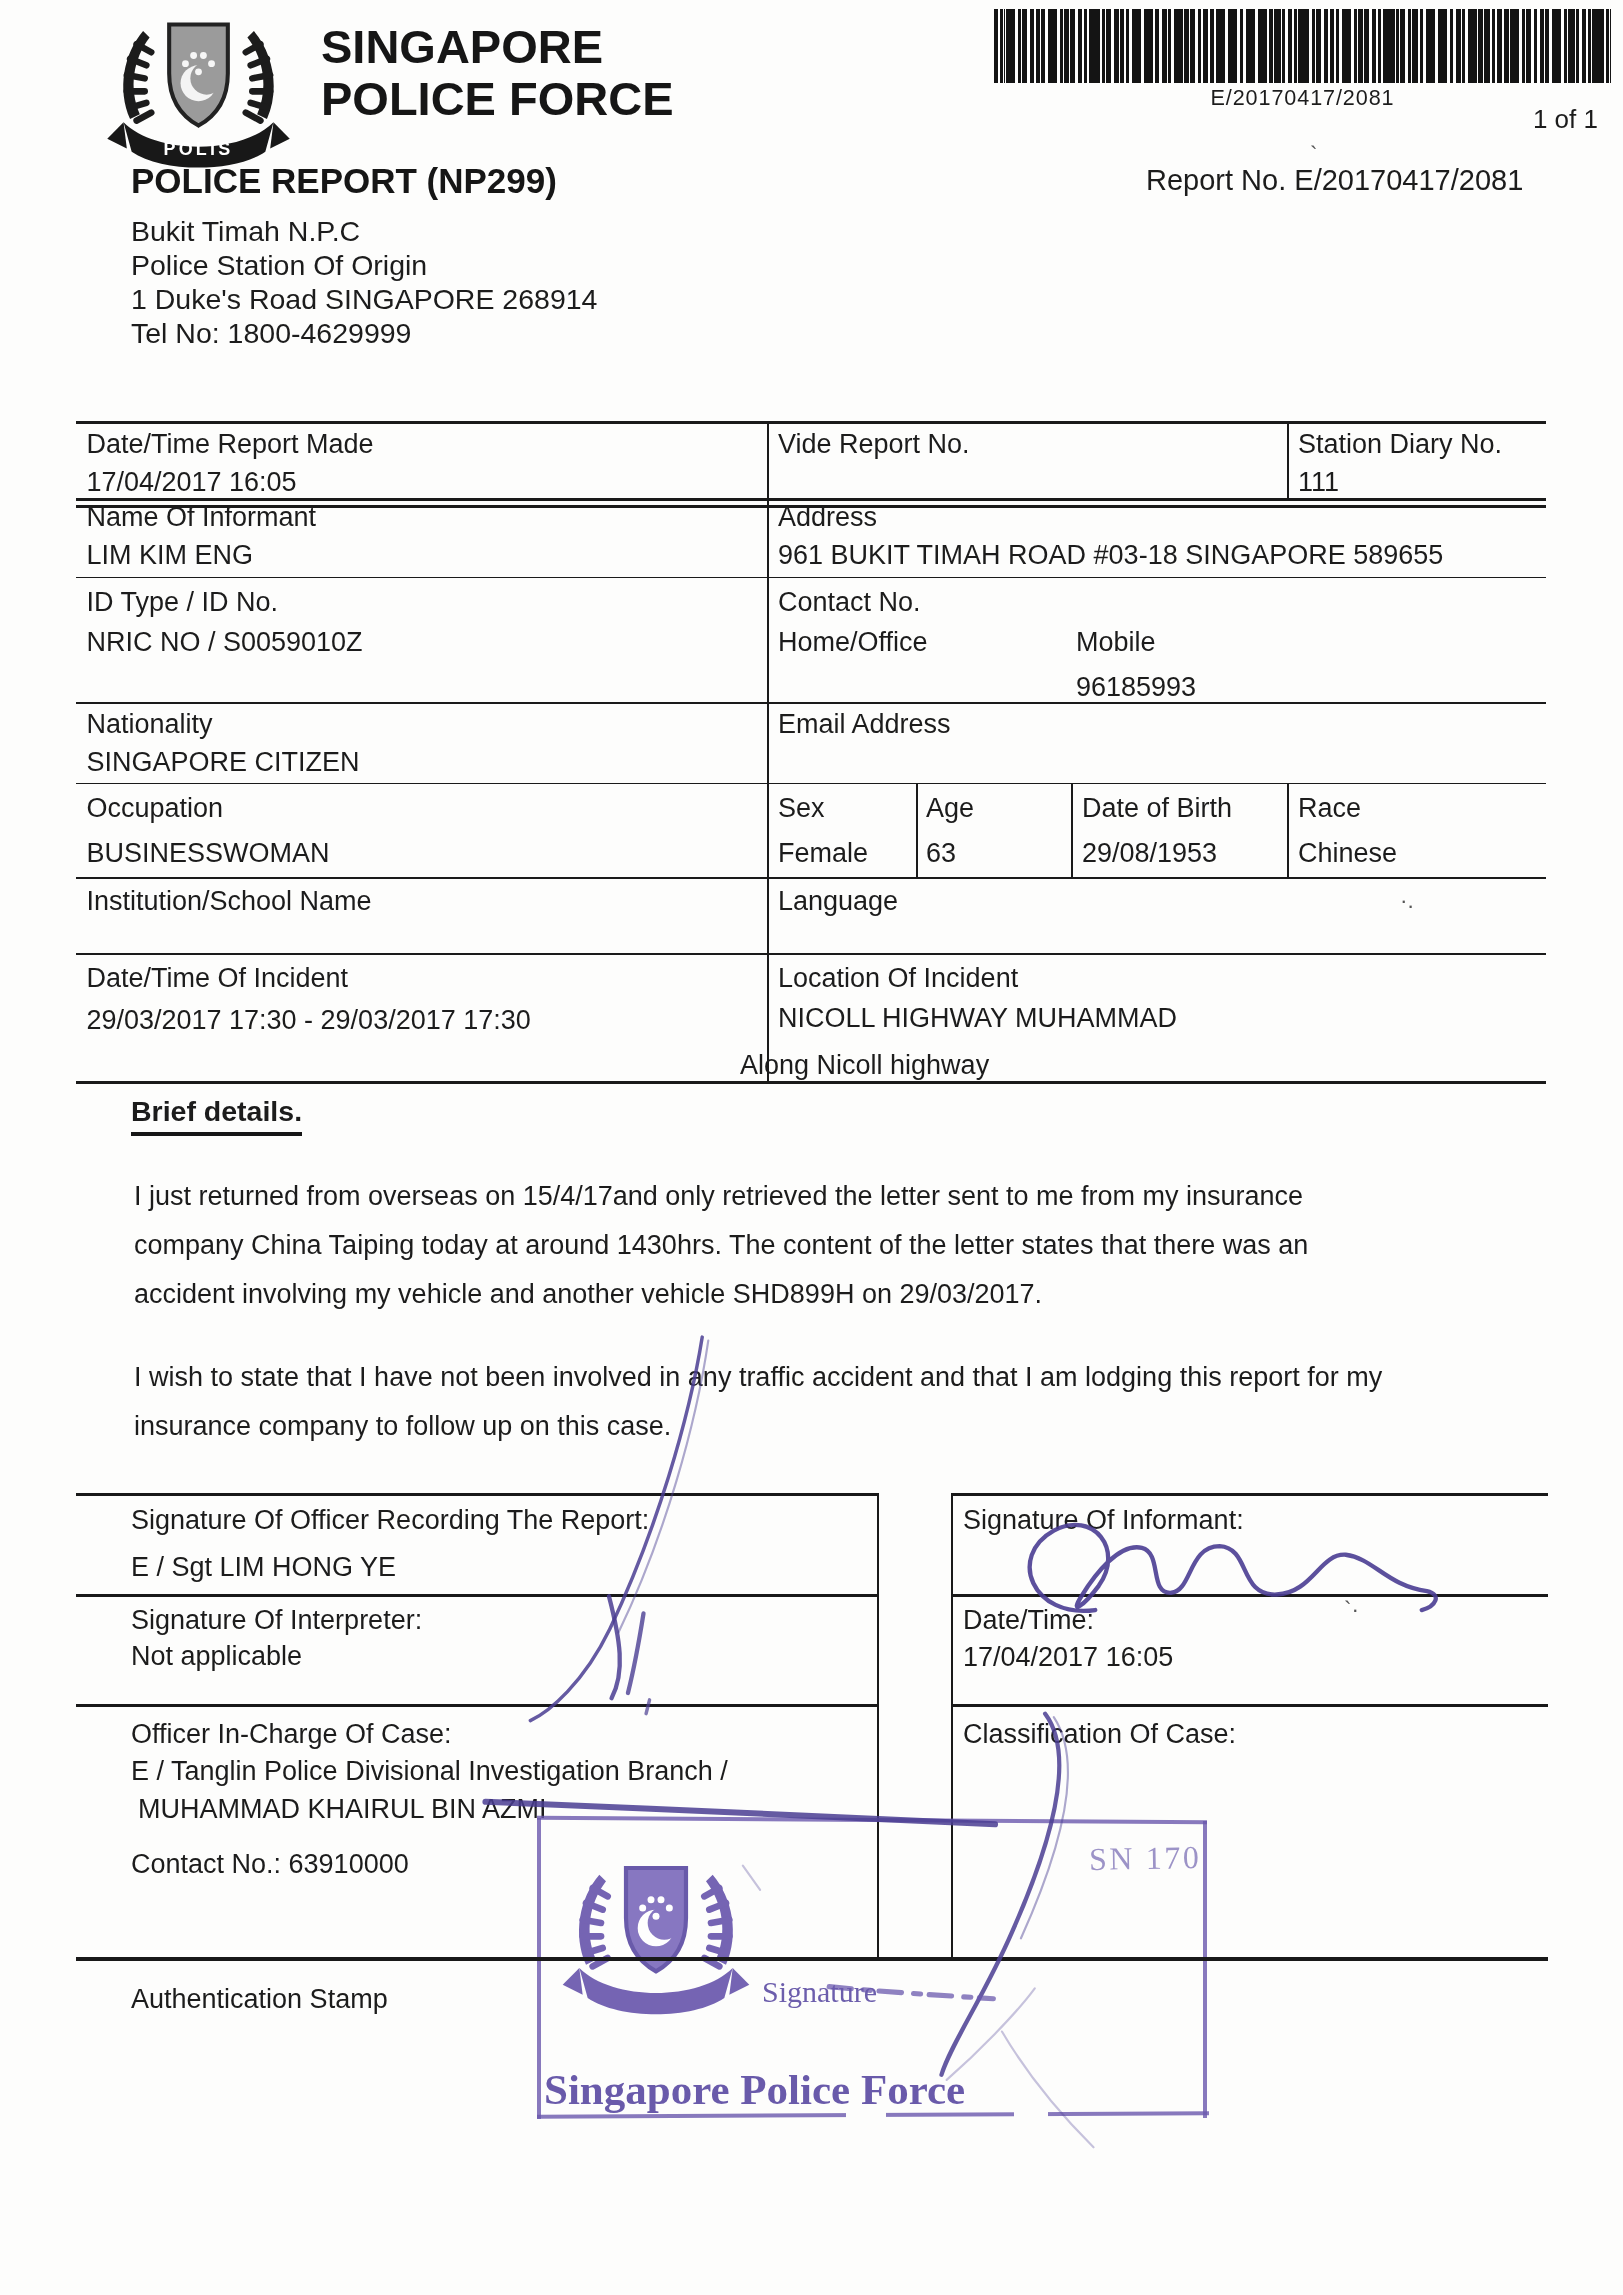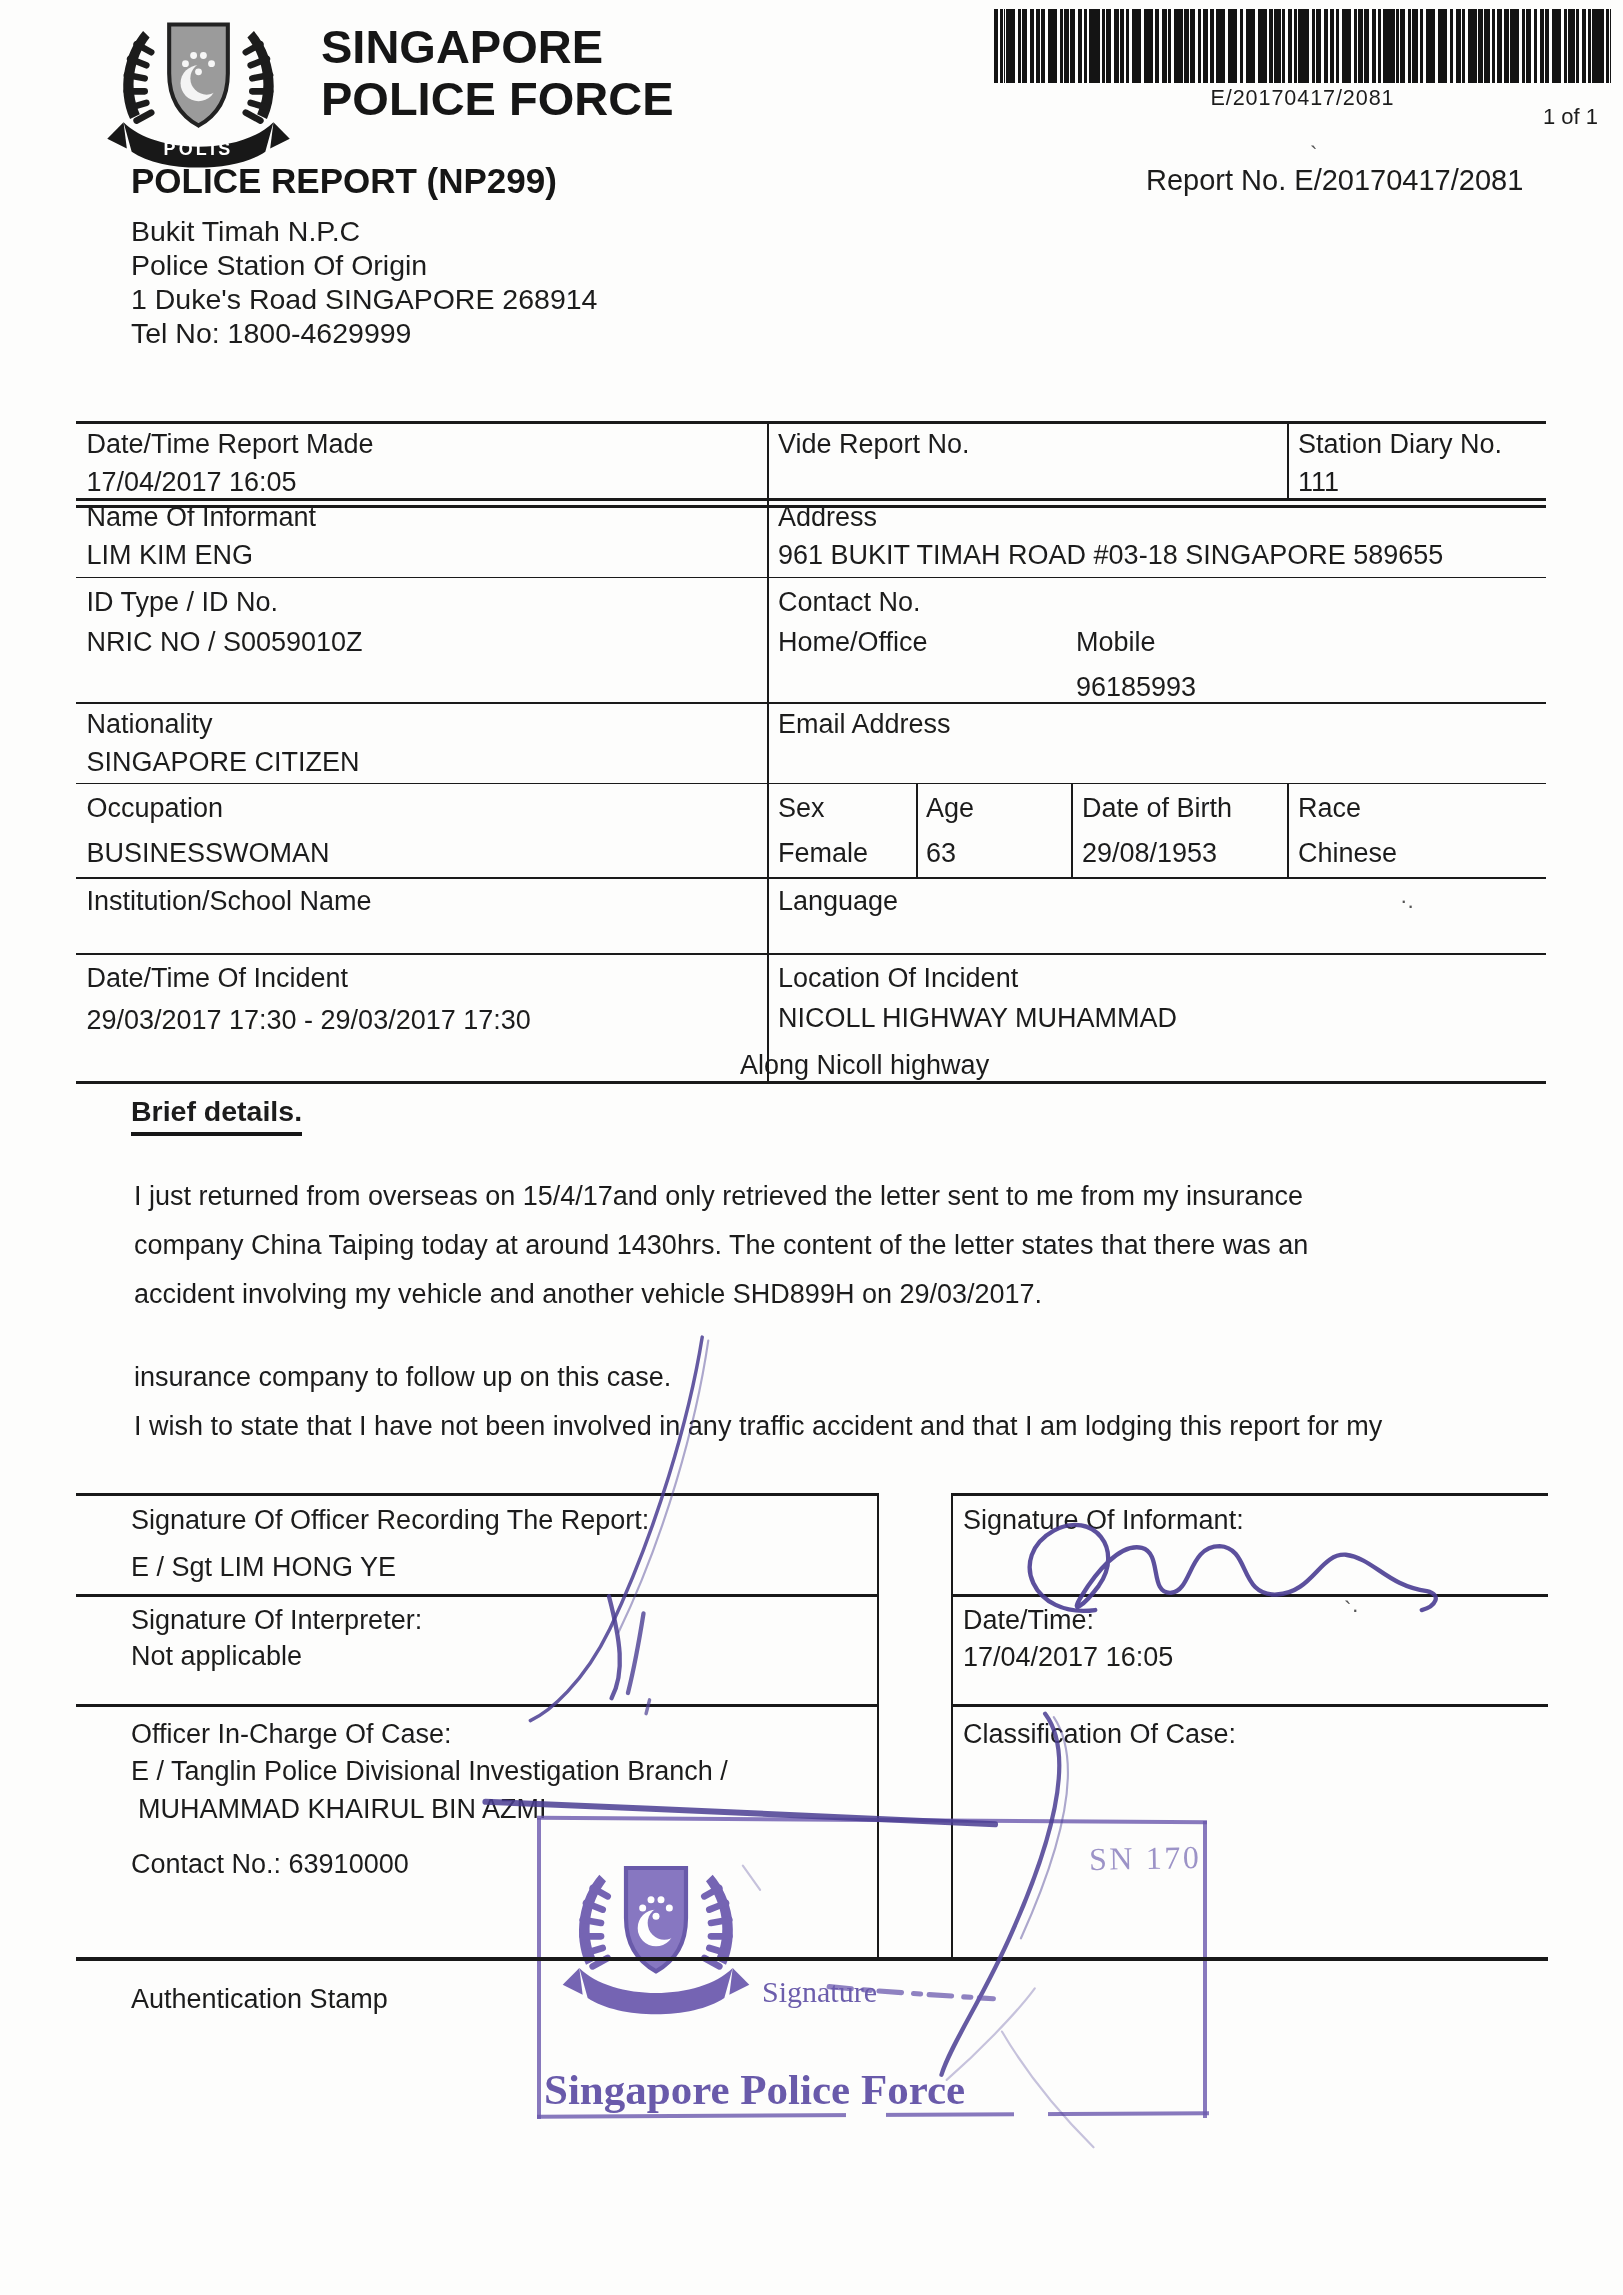--- a/index.html
+++ b/index.html
@@ -14,7 +14,7 @@
   .brand{font-weight:bold;font-size:47px;line-height:52px;letter-spacing:0px;color:#161616;}
   .form-title{font-weight:bold;font-size:35px;color:#161616;white-space:nowrap;}
   .report-no{font-size:29px;white-space:nowrap;}
-  .page-ind{font-size:22px;}
+  .page-ind{font-size:26px;}
   .station{font-size:28.5px;line-height:34px;}
   .barcode{
     background-color:#fff;

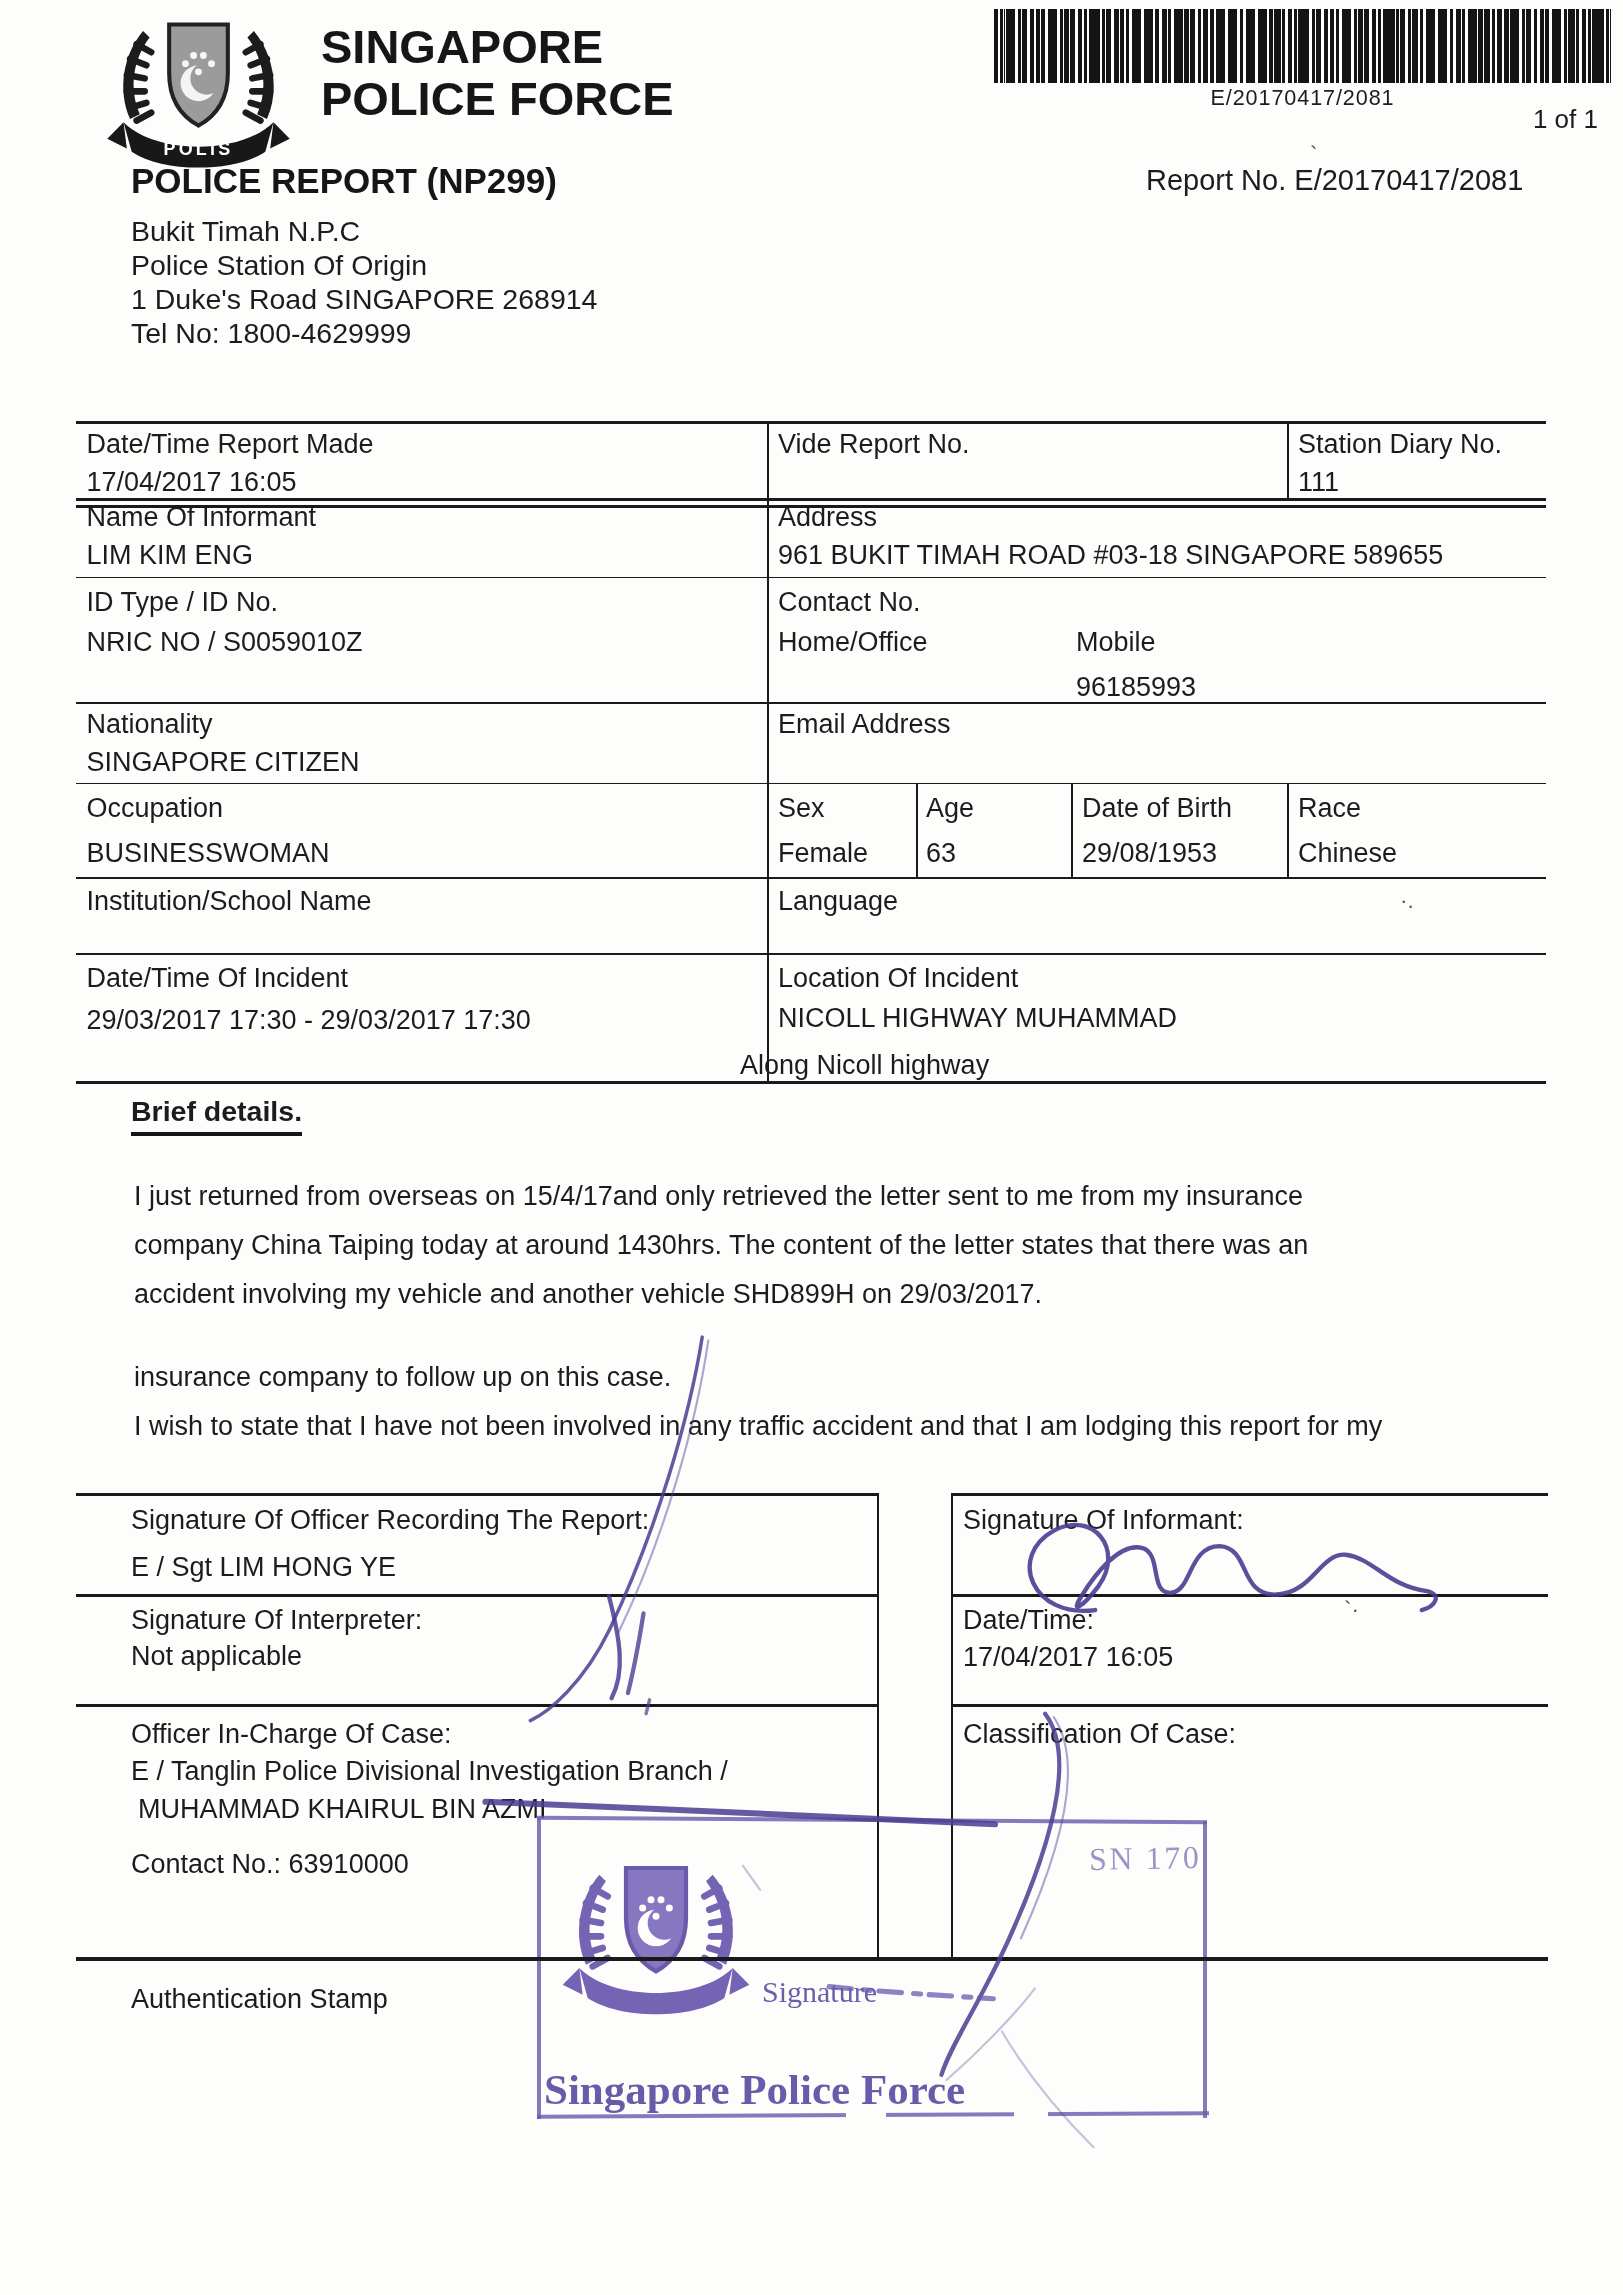--- a/index.html
+++ b/index.html
@@ -187,8 +187,8 @@
     <div>accident involving my vehicle and another vehicle SHD899H on 29/03/2017.</div>
   </div>
   <div class="abs para" style="left:134px;top:1353px;">
+    <div>I wish to state that I have not been involved in any traffic accident and that I am lodging this report for my</div>
     <div>insurance company to follow up on this case.</div>
-    <div>I wish to state that I have not been involved in any traffic accident and that I am lodging this report for my</div>
   </div>
 
   <div class="box-seg" style="left:76px;top:1493px;width:803px;height:2.6px;"></div>

